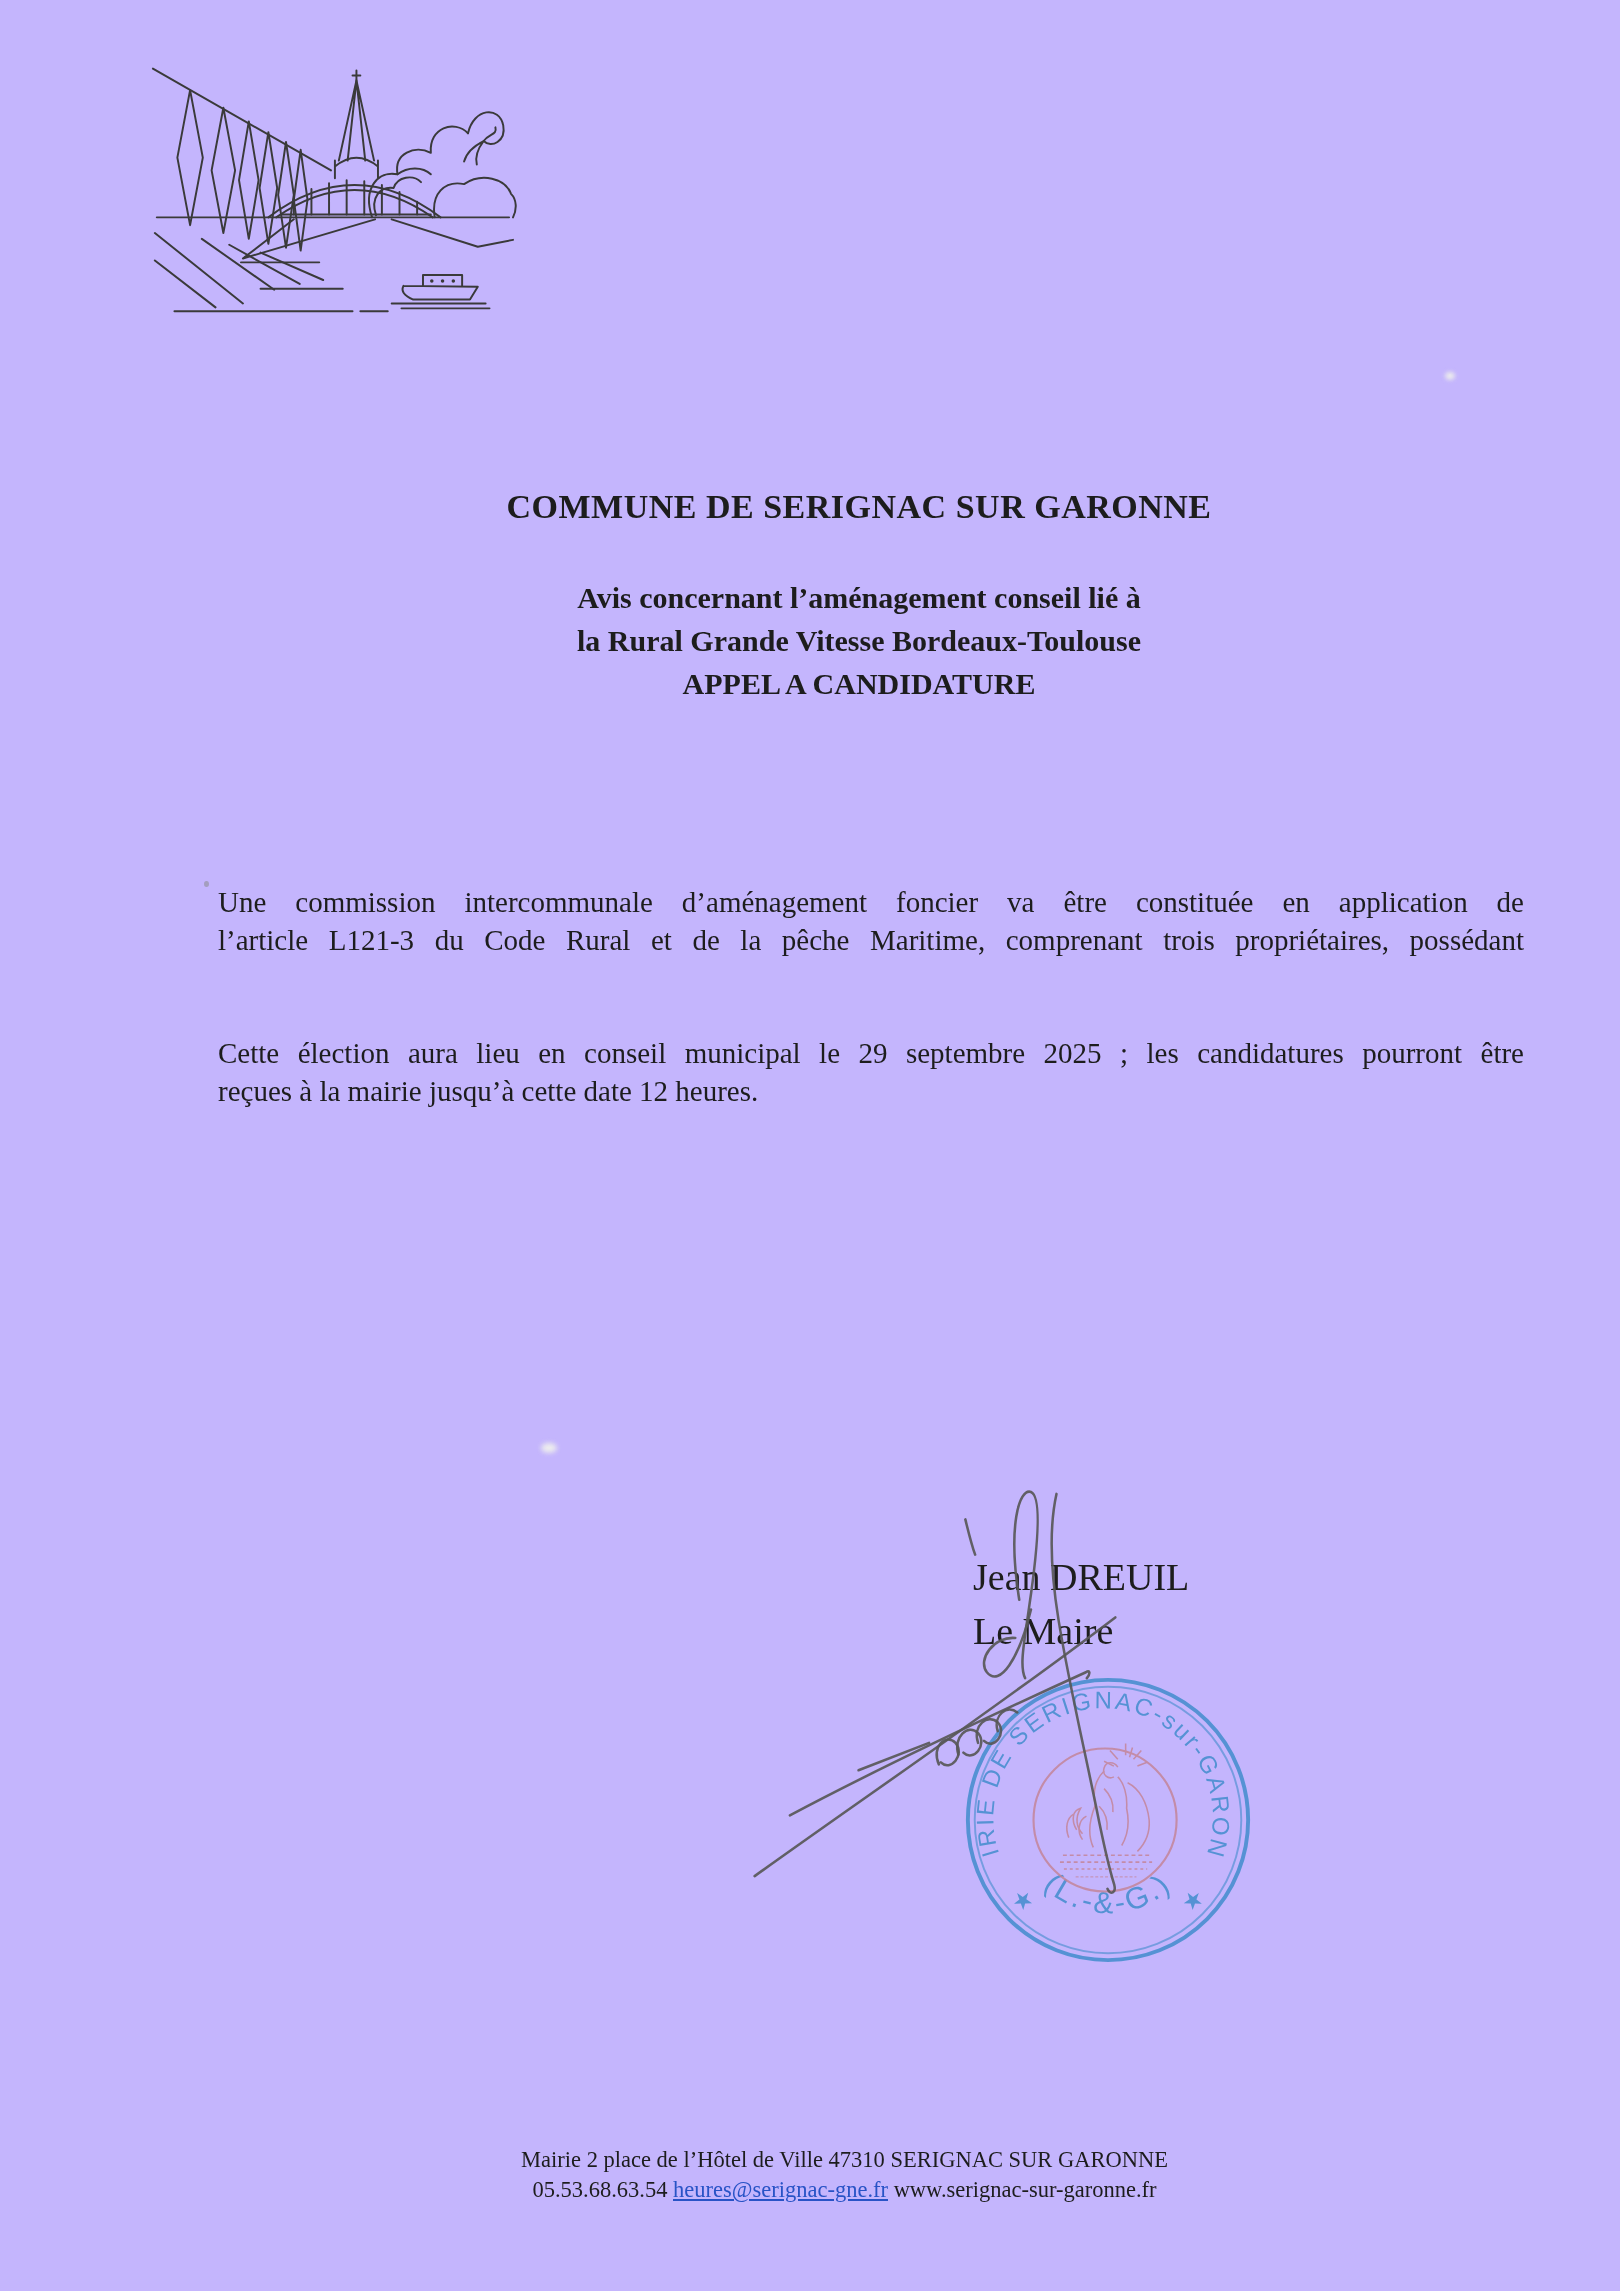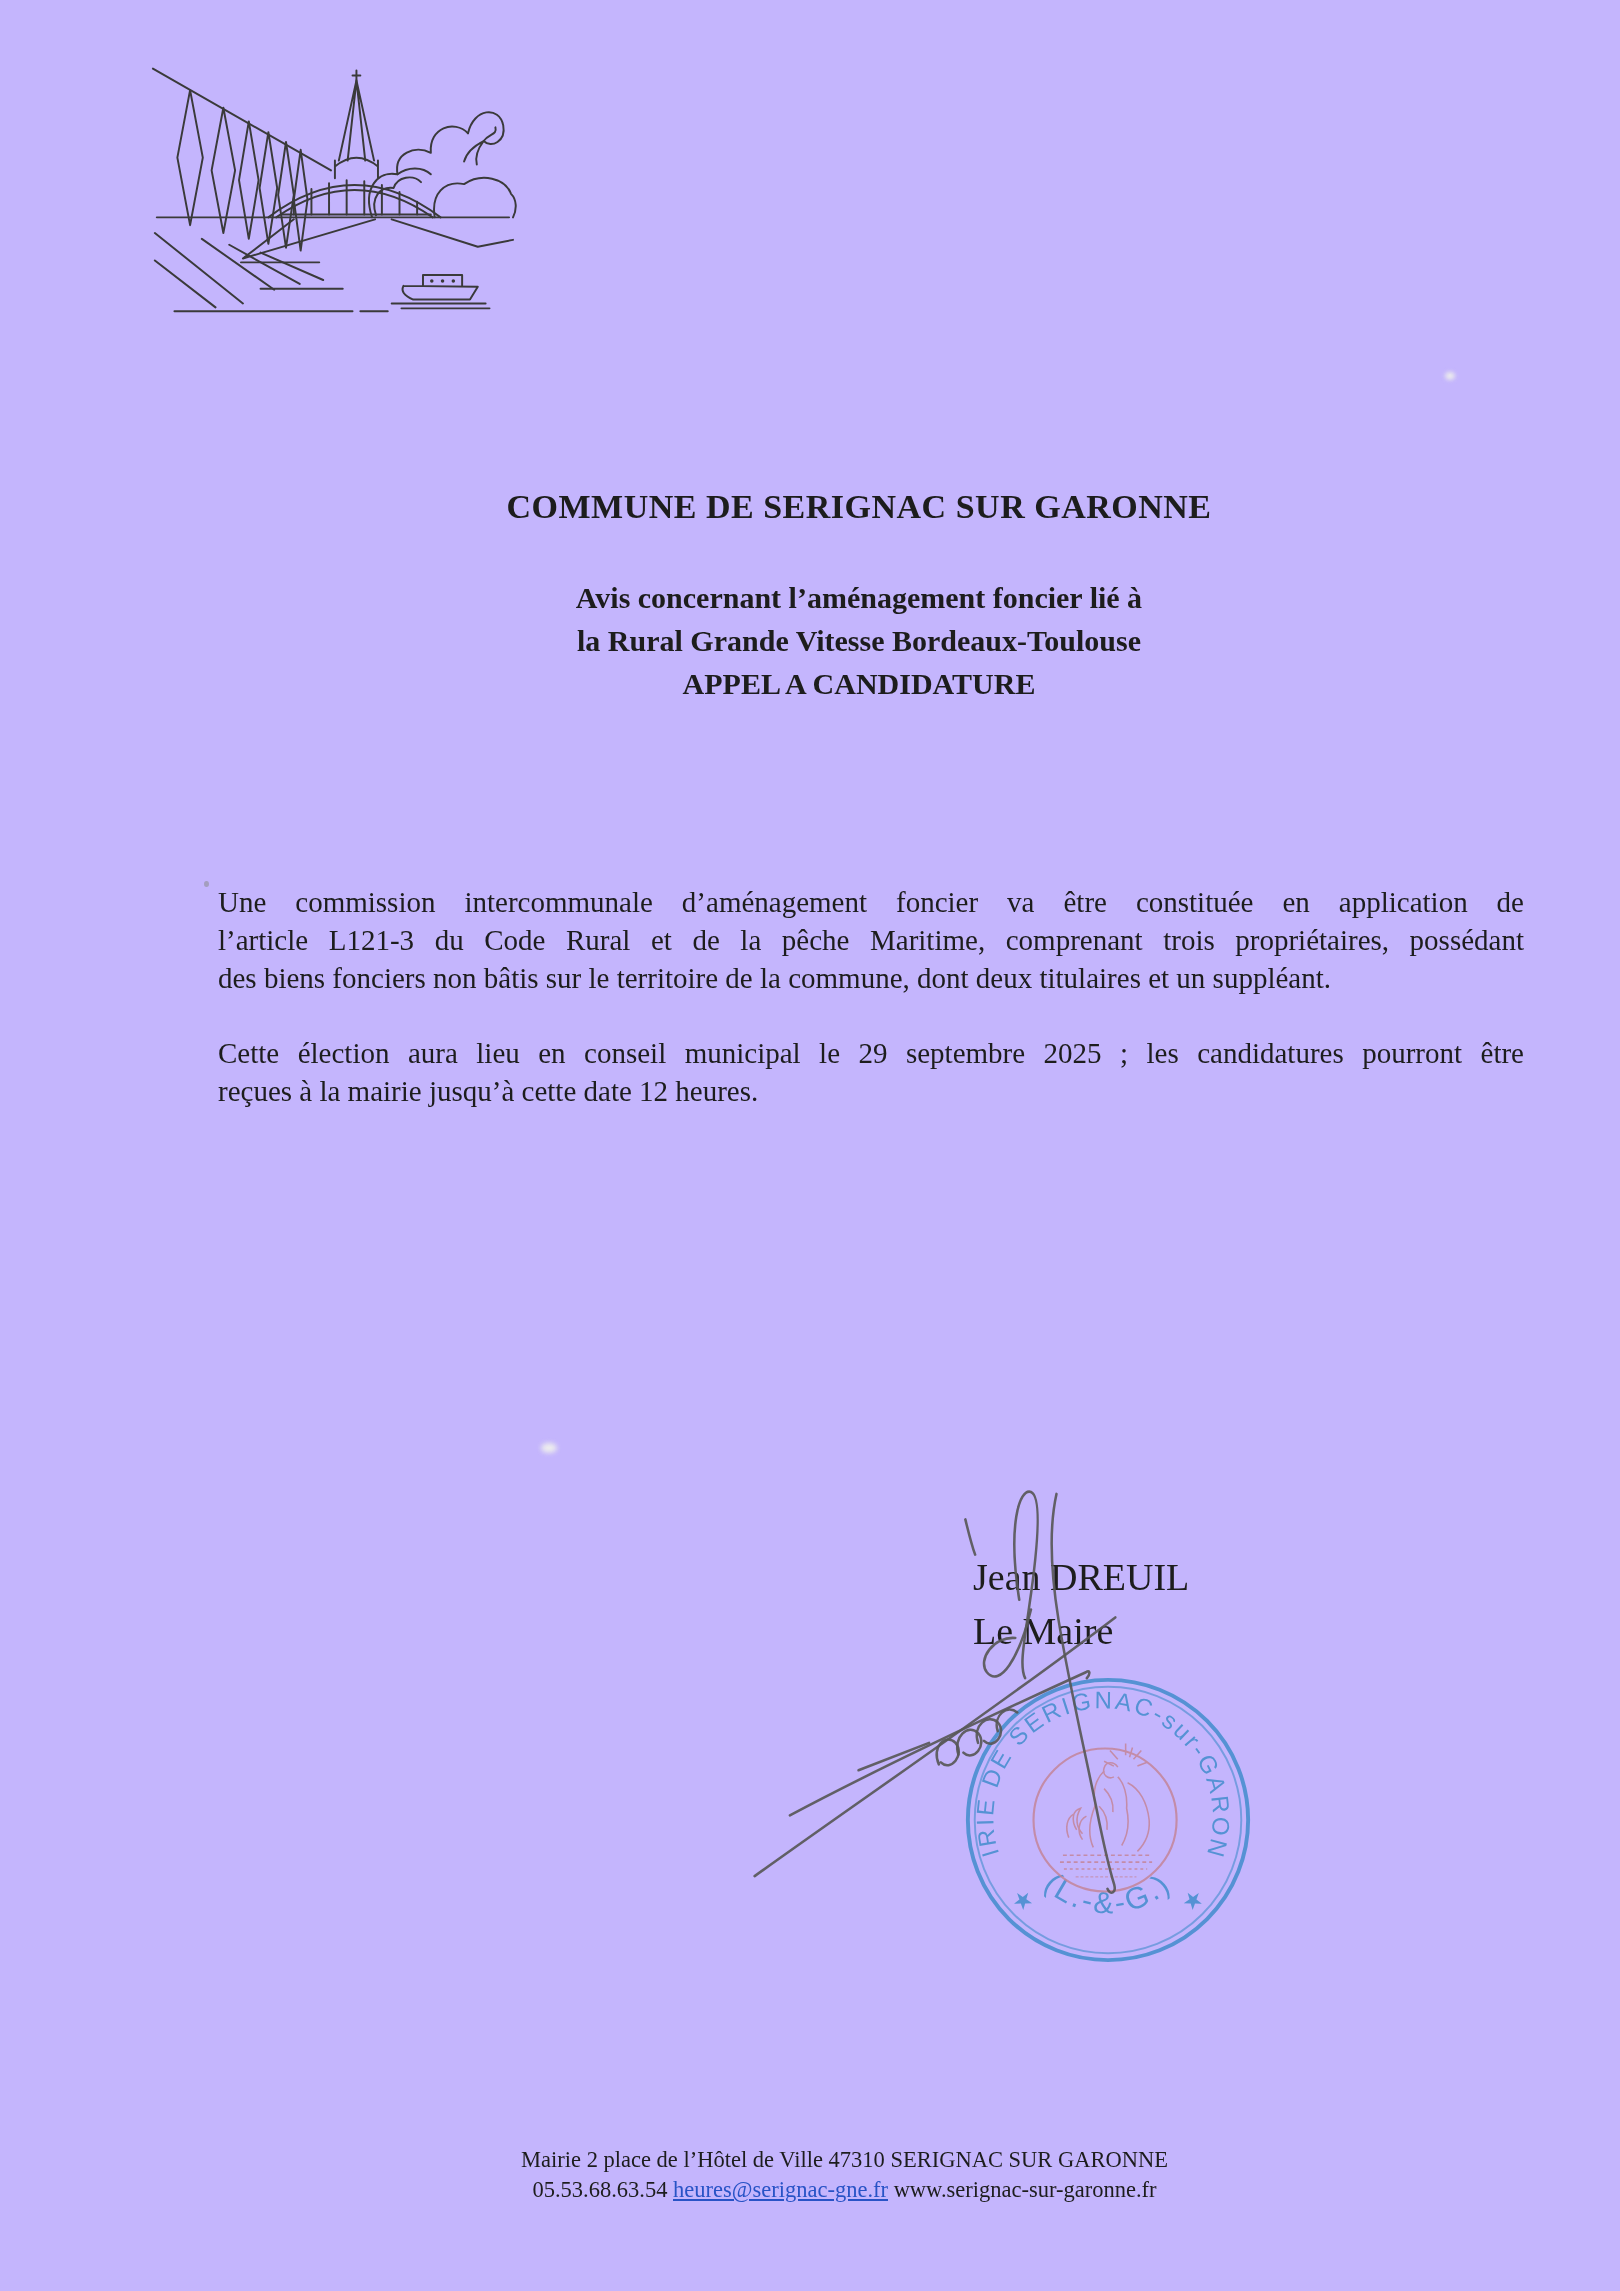--- a/index.html
+++ b/index.html
@@ -98,7 +98,7 @@
   <div class="abs titleblock doc-title">COMMUNE DE SERIGNAC SUR GARONNE</div>
 
   <div class="abs titleblock subtitle">
-    <div>Avis concernant l’aménagement foncier lié à</div>
+    <div>Avis concernant l’aménagement conseil lié à</div>
     <div>la Rural Grande Vitesse Bordeaux-Toulouse</div>
     <div>APPEL A CANDIDATURE</div>
   </div>

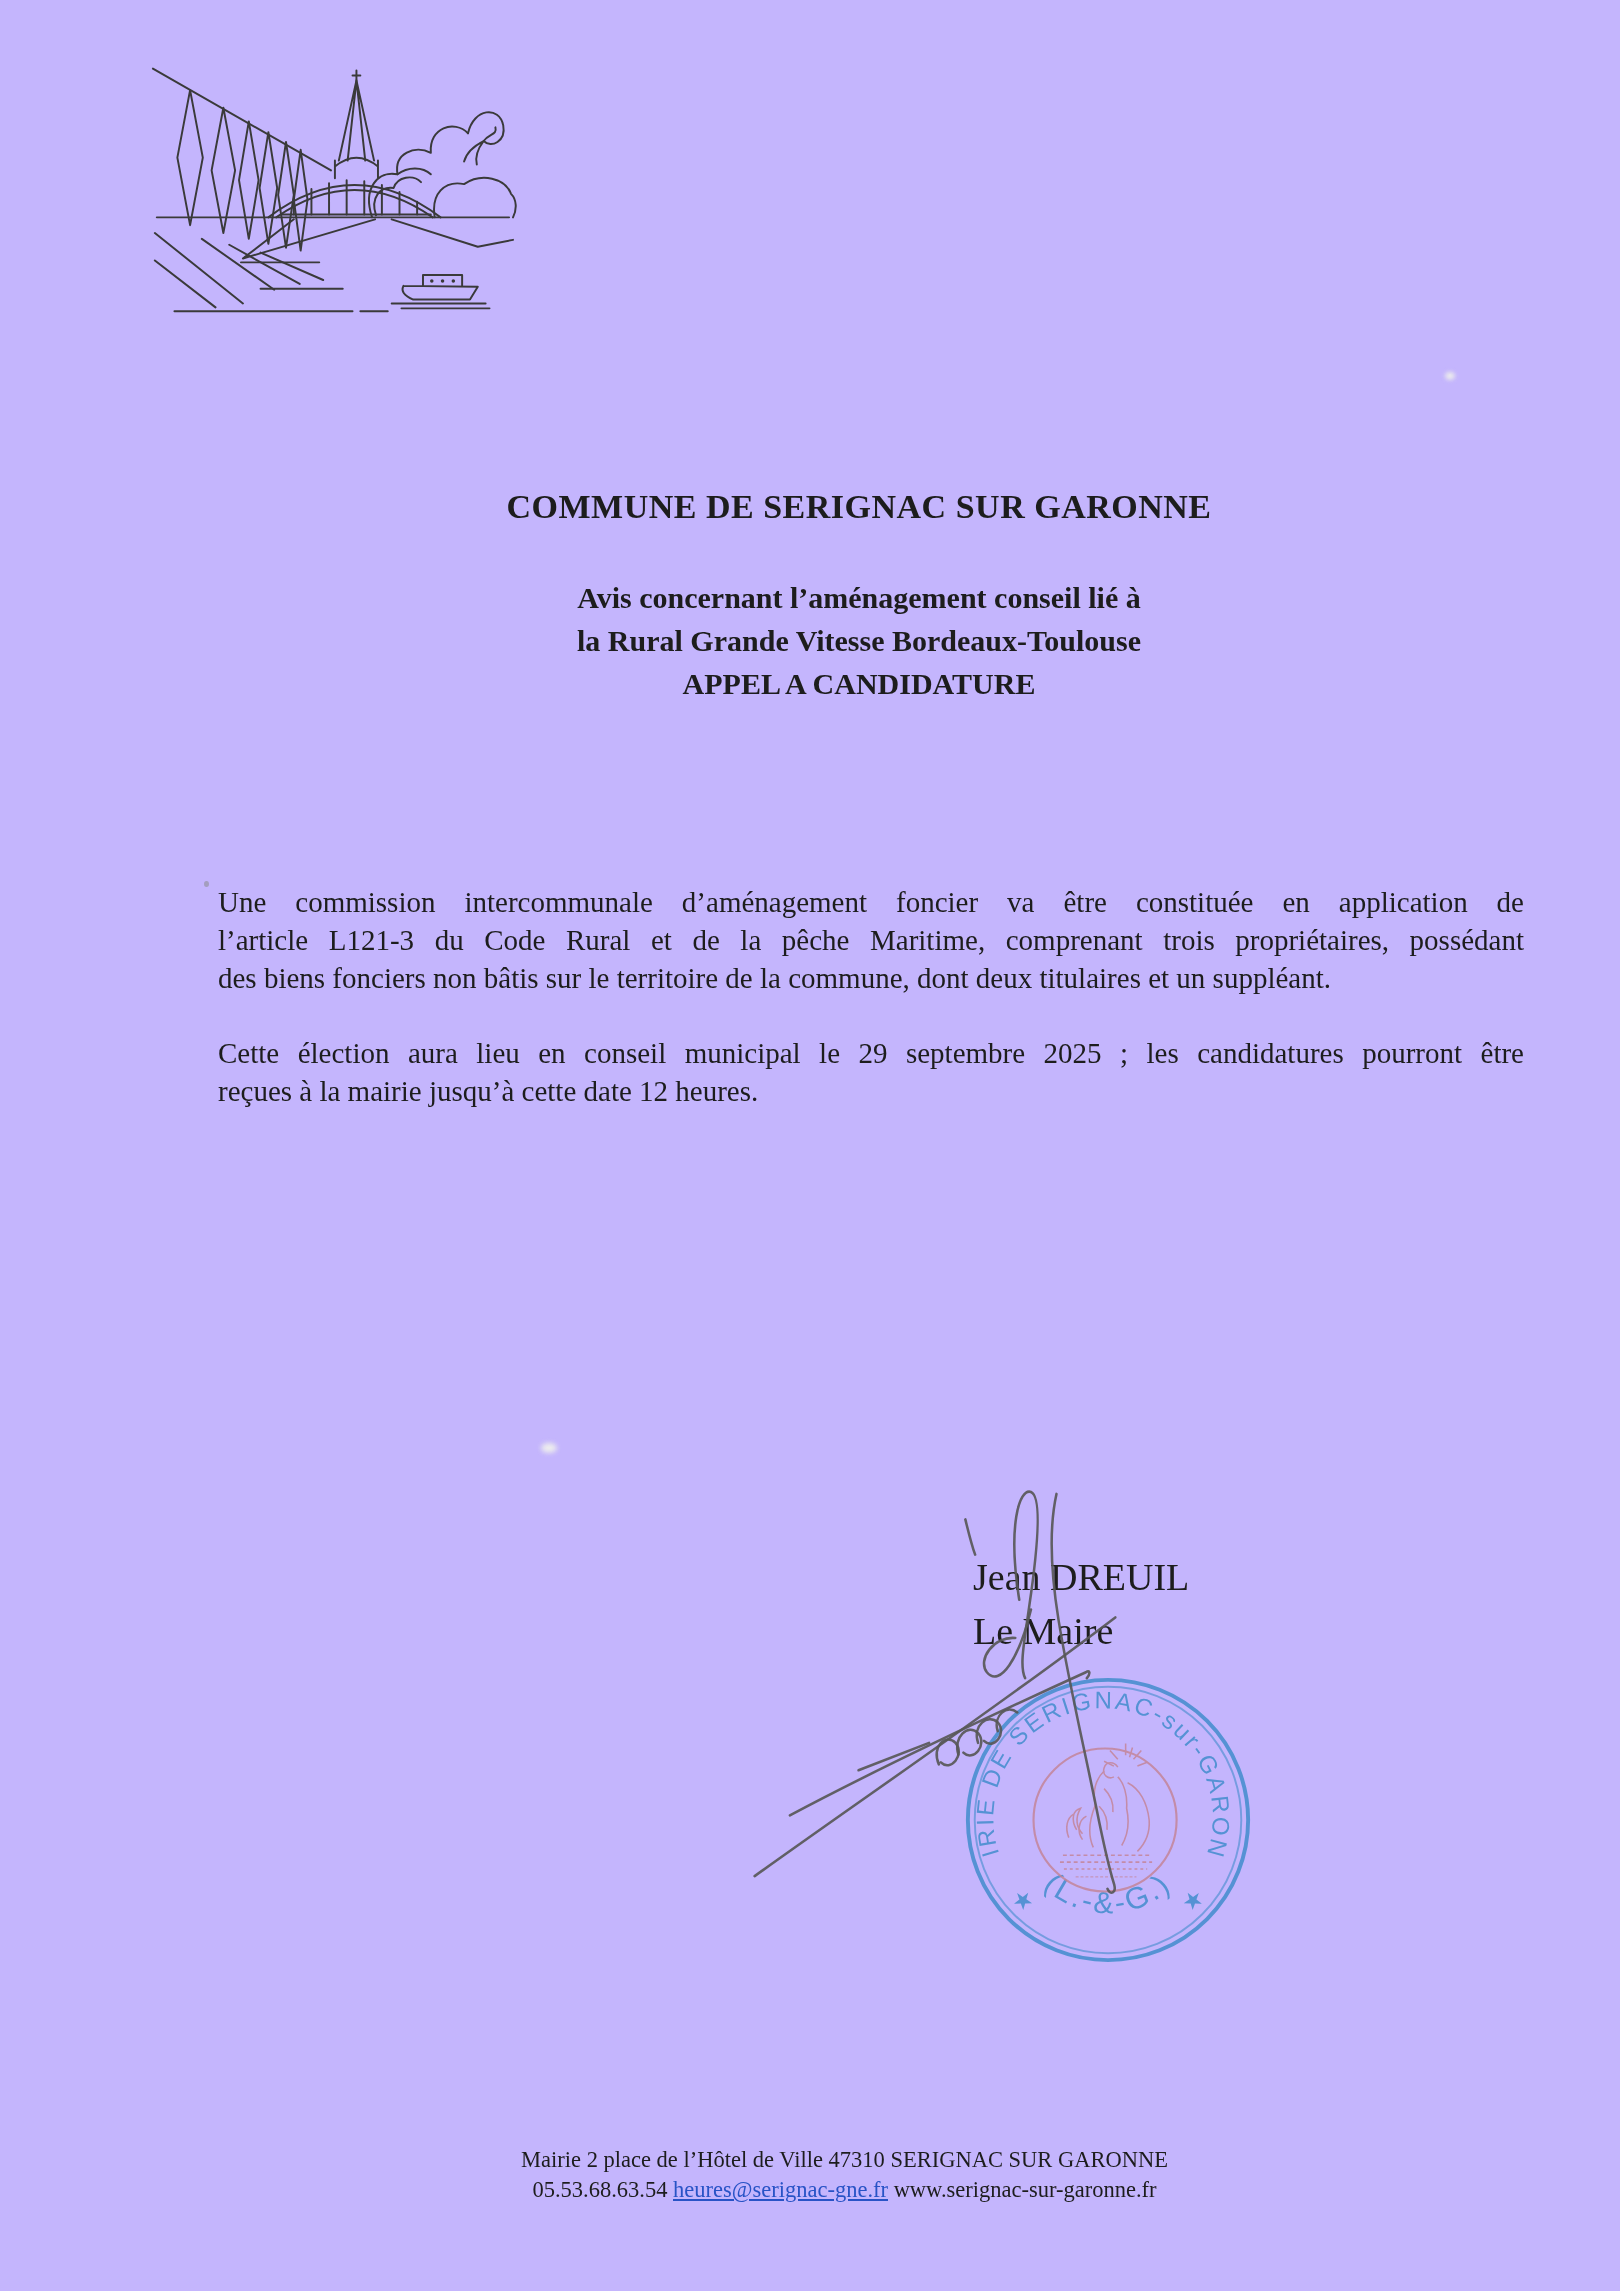--- a/index.html
+++ b/index.html
@@ -106,7 +106,6 @@
   <div class="abs bodyblock p1">
     <div class="jline">Une commission intercommunale d’aménagement foncier va être constituée en application de</div>
     <div class="jline">l’article L121-3 du Code Rural et de la pêche Maritime, comprenant trois propriétaires, possédant</div>
-    <div class="lline">des biens fonciers non bâtis sur le territoire de la commune, dont deux titulaires et un suppléant.</div>
   </div>
 
   <div class="abs bodyblock p2">

